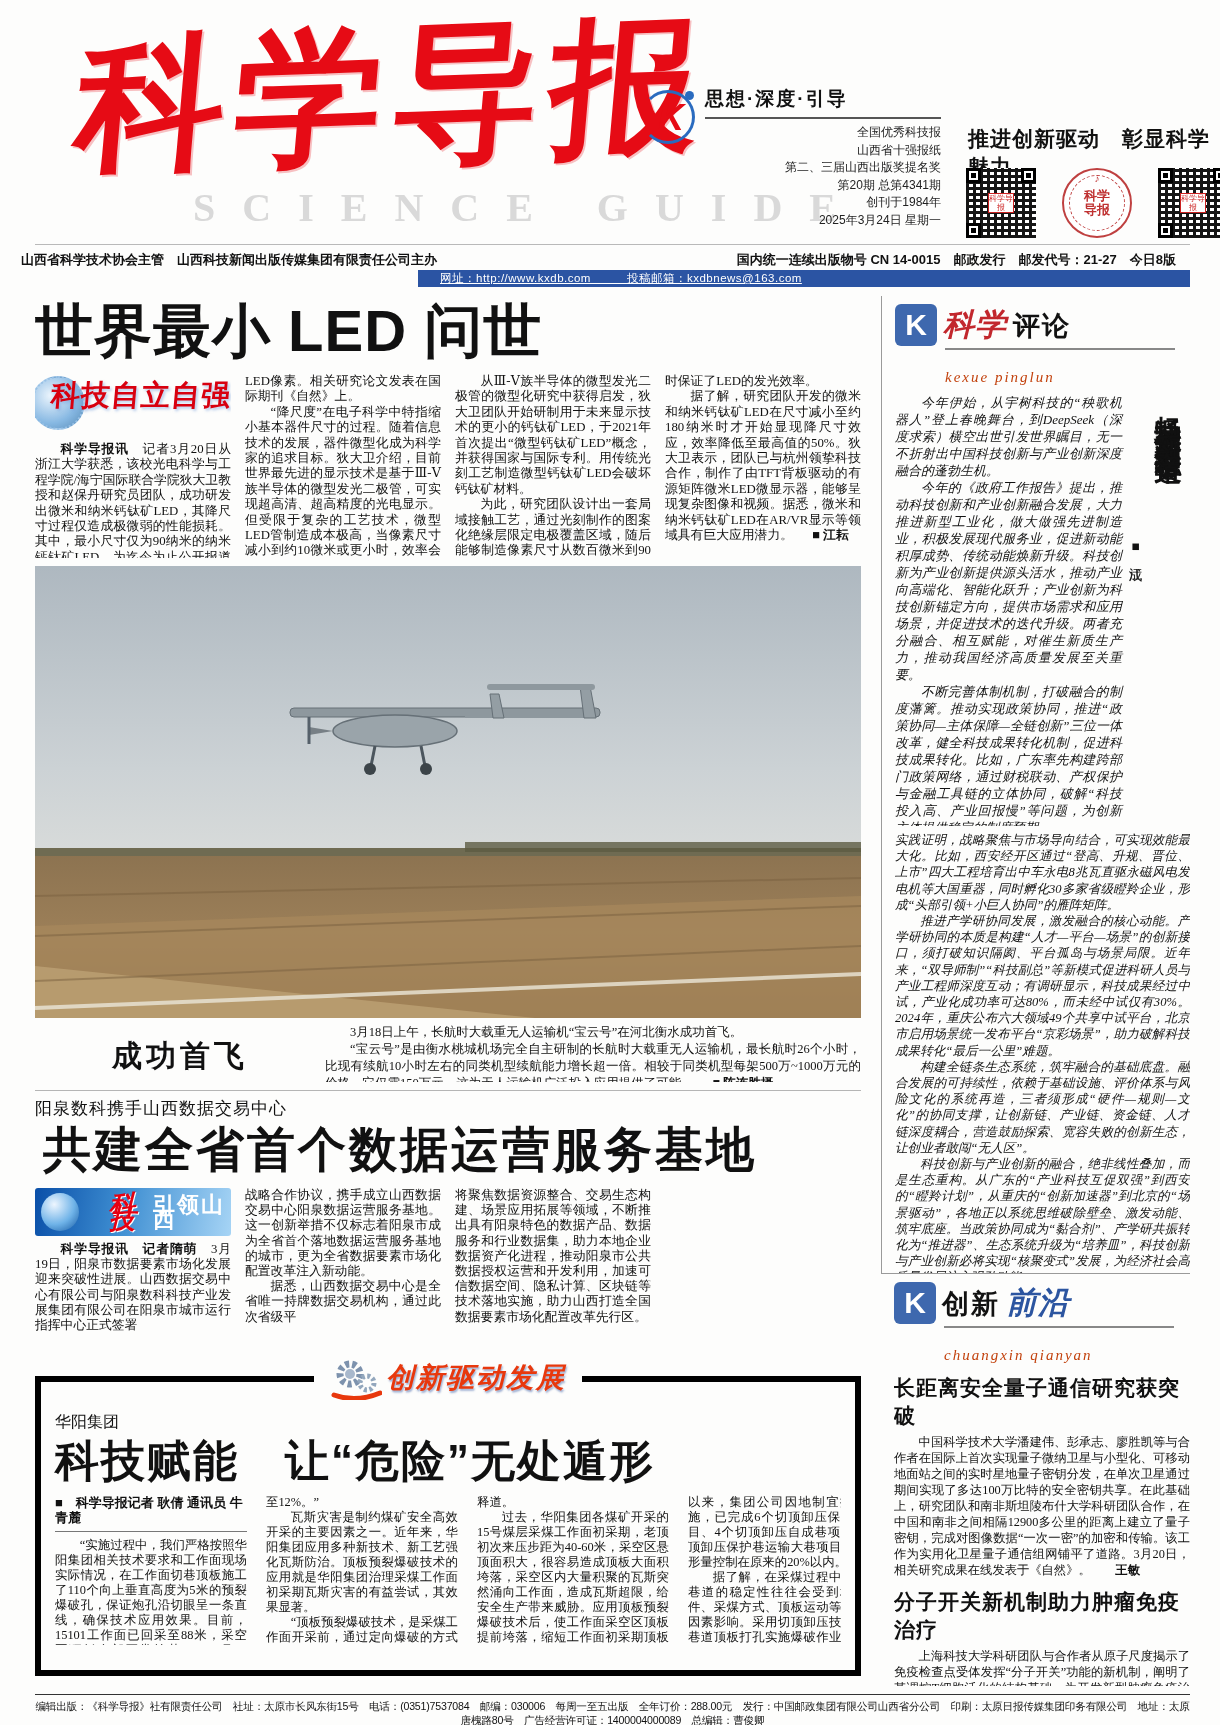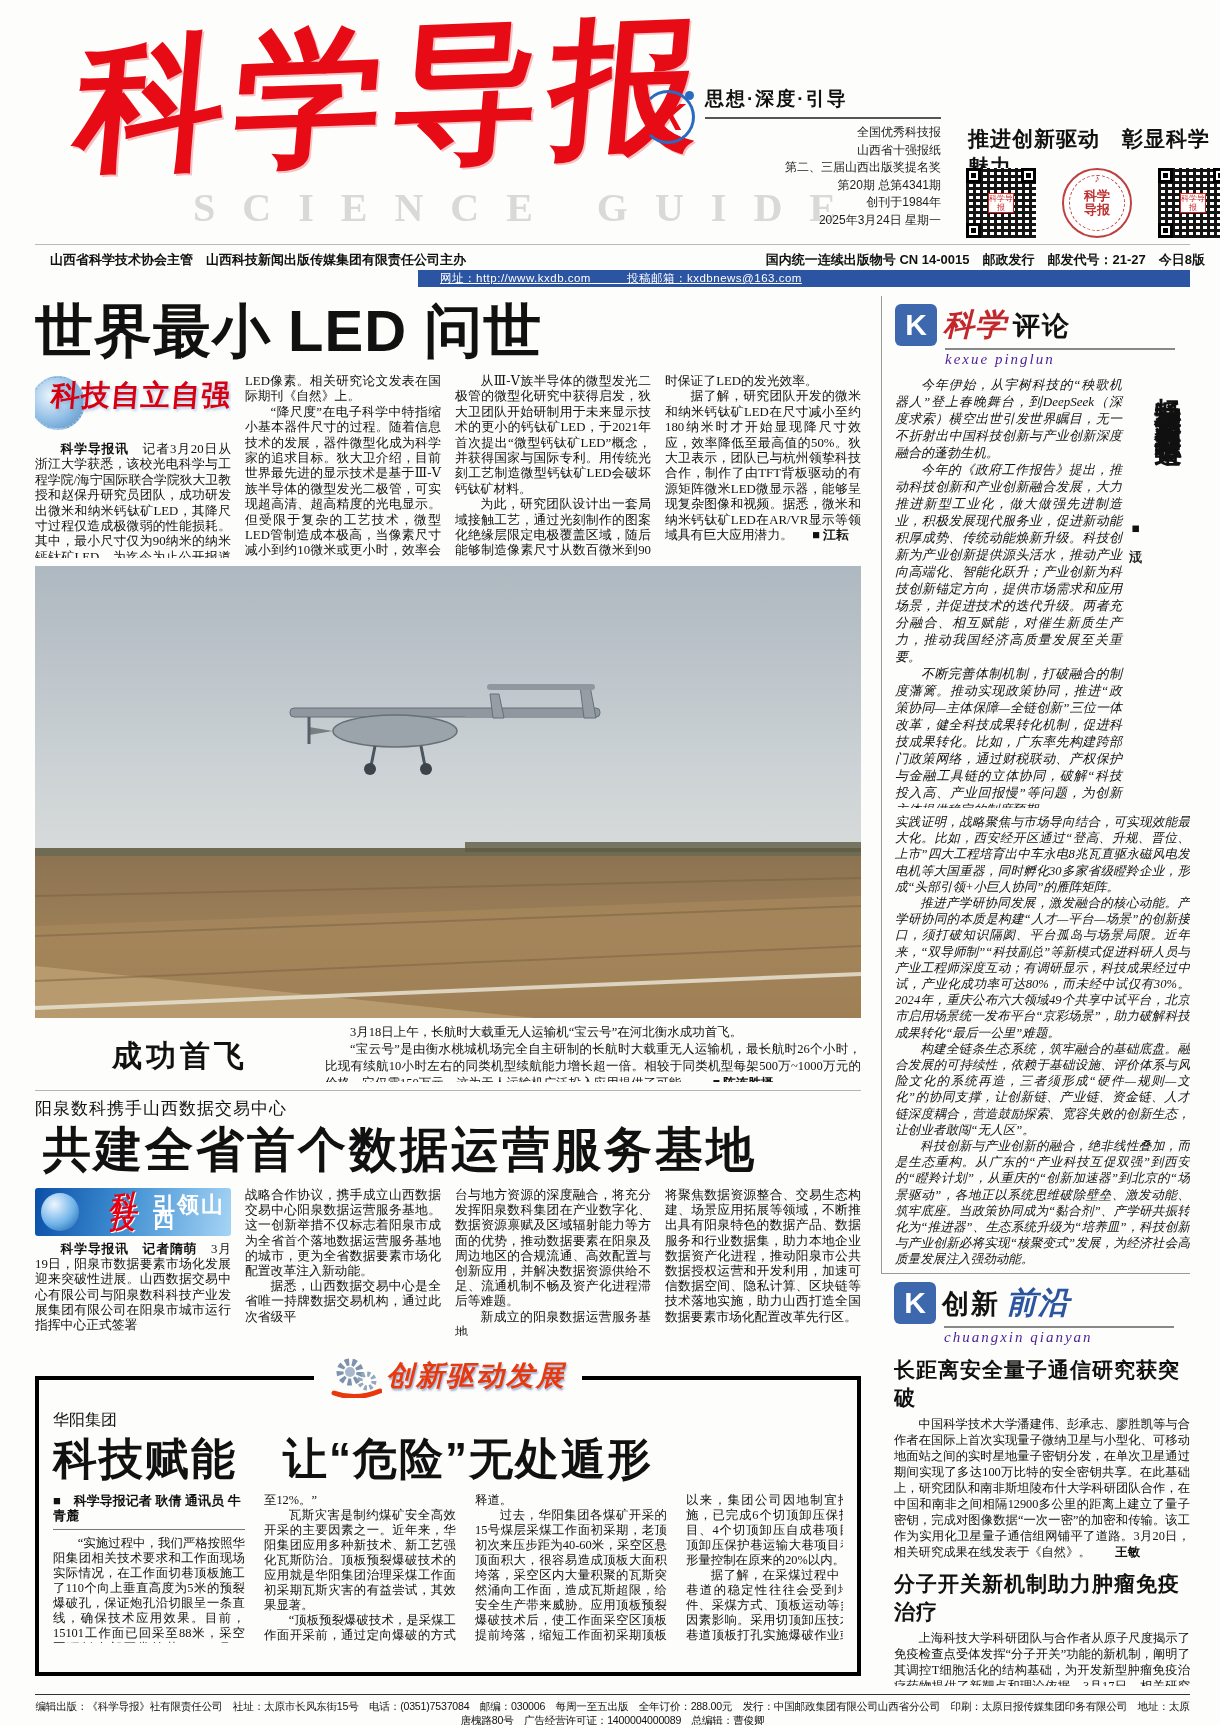--- a/index.html
+++ b/index.html
@@ -58,7 +58,7 @@
   
   .topline { position:absolute; top:244px; left:35px; width:1155px;
     border-top:1px solid #b9b9b9; }
-  .infobar { position:absolute; top:251px; left:50px; width:1155px; display:flex;
+  .infobar { position:absolute; top:251px; left:21px; width:1155px; display:flex;
     justify-content:space-between; font-size:13px; font-weight:600; }
   .bluebar { position:absolute; top:270px; left:418px; width:772px; height:17px;
     background:#2b54a3; color:#fff; font-size:11.5px; line-height:17px;

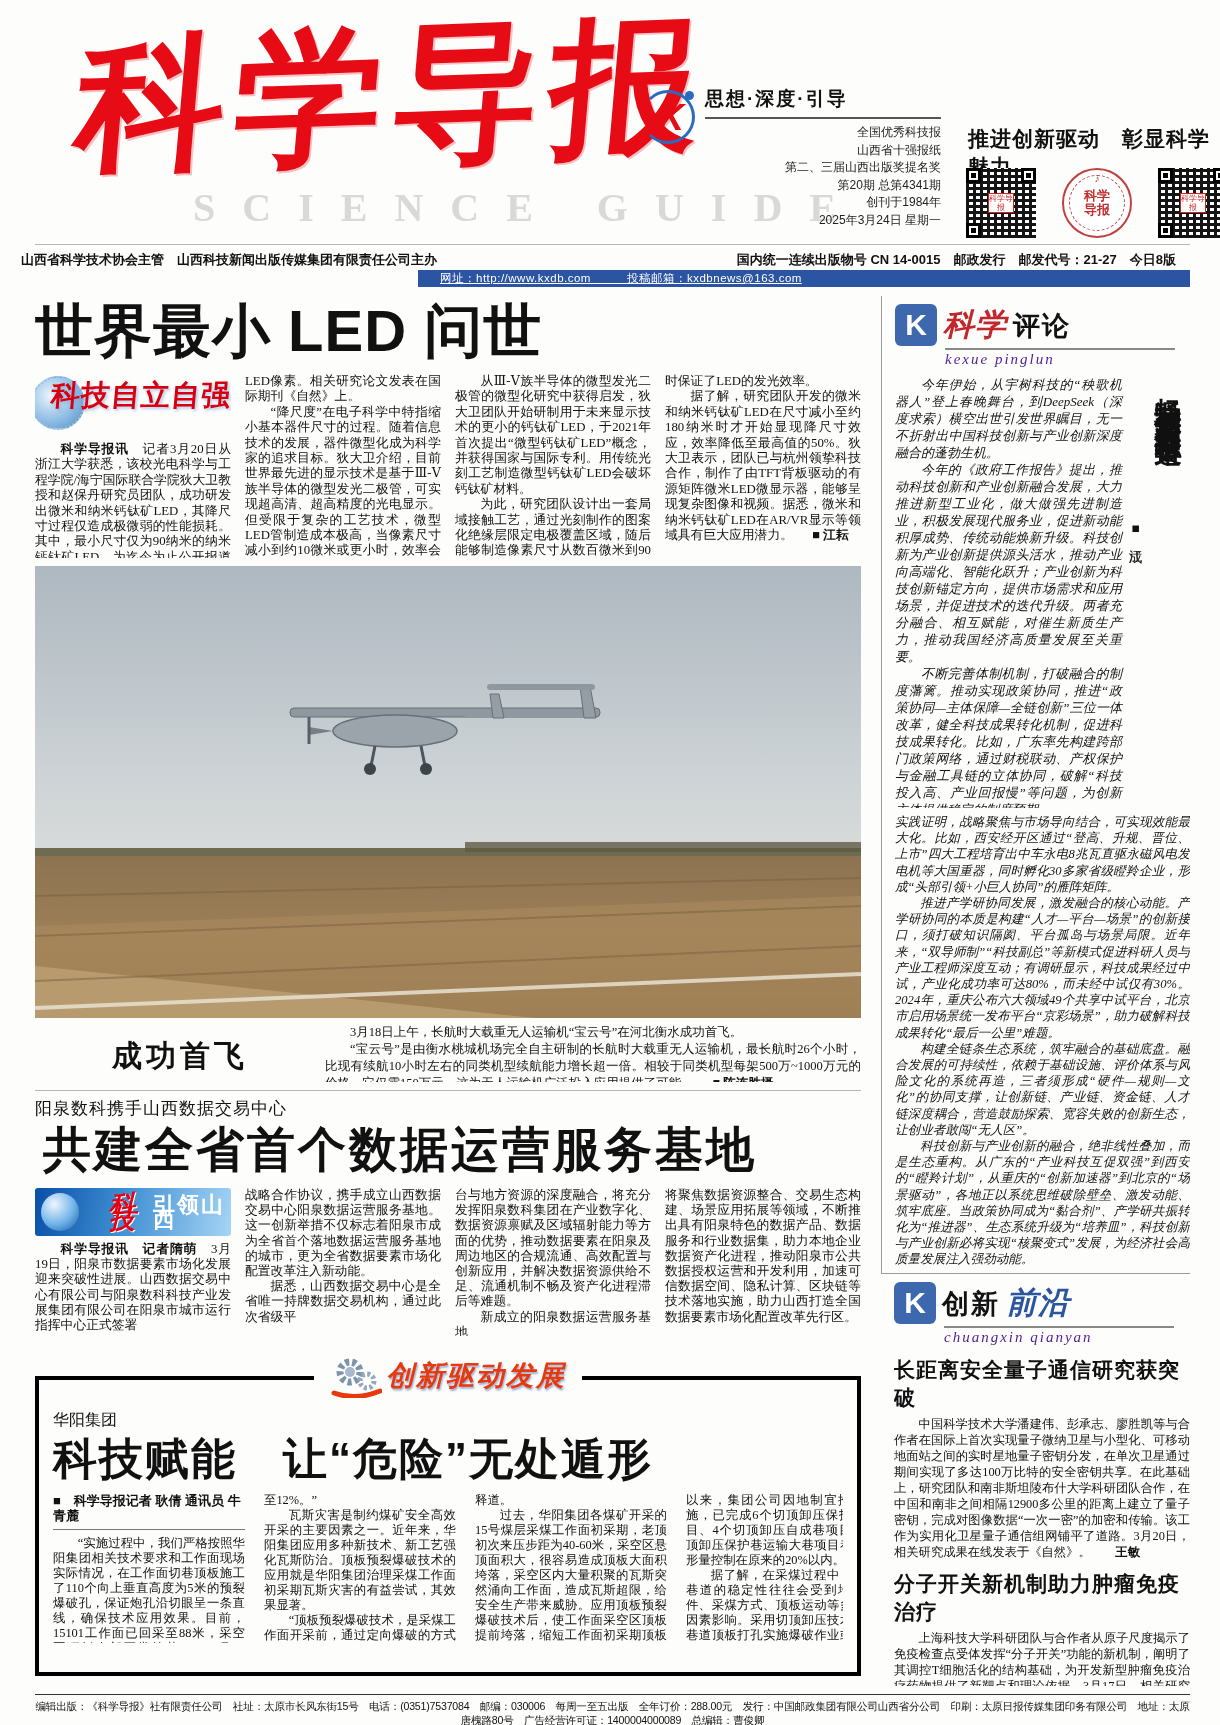--- a/index.html
+++ b/index.html
@@ -133,7 +133,7 @@
     letter-spacing:1px; }
   .bname-black { font-size:27px; font-weight:bold; letter-spacing:2px; padding-bottom:2px; }
   .badge-sub { border-top:2px solid #888; width:230px; margin-left:50px;
-    font-style:italic; color:#4c1d95; font-size:15px; letter-spacing:2px; padding-top:1px;
+    font-style:italic; color:#c2410c; font-size:15px; letter-spacing:2px; padding-top:19px;
     margin-top:-2px; margin-bottom:8px; }
   .comm-upper { display:flex; height:432px; overflow:hidden; }
   .comm-uptext { flex:1; font-size:13px; line-height:17px; font-style:italic;

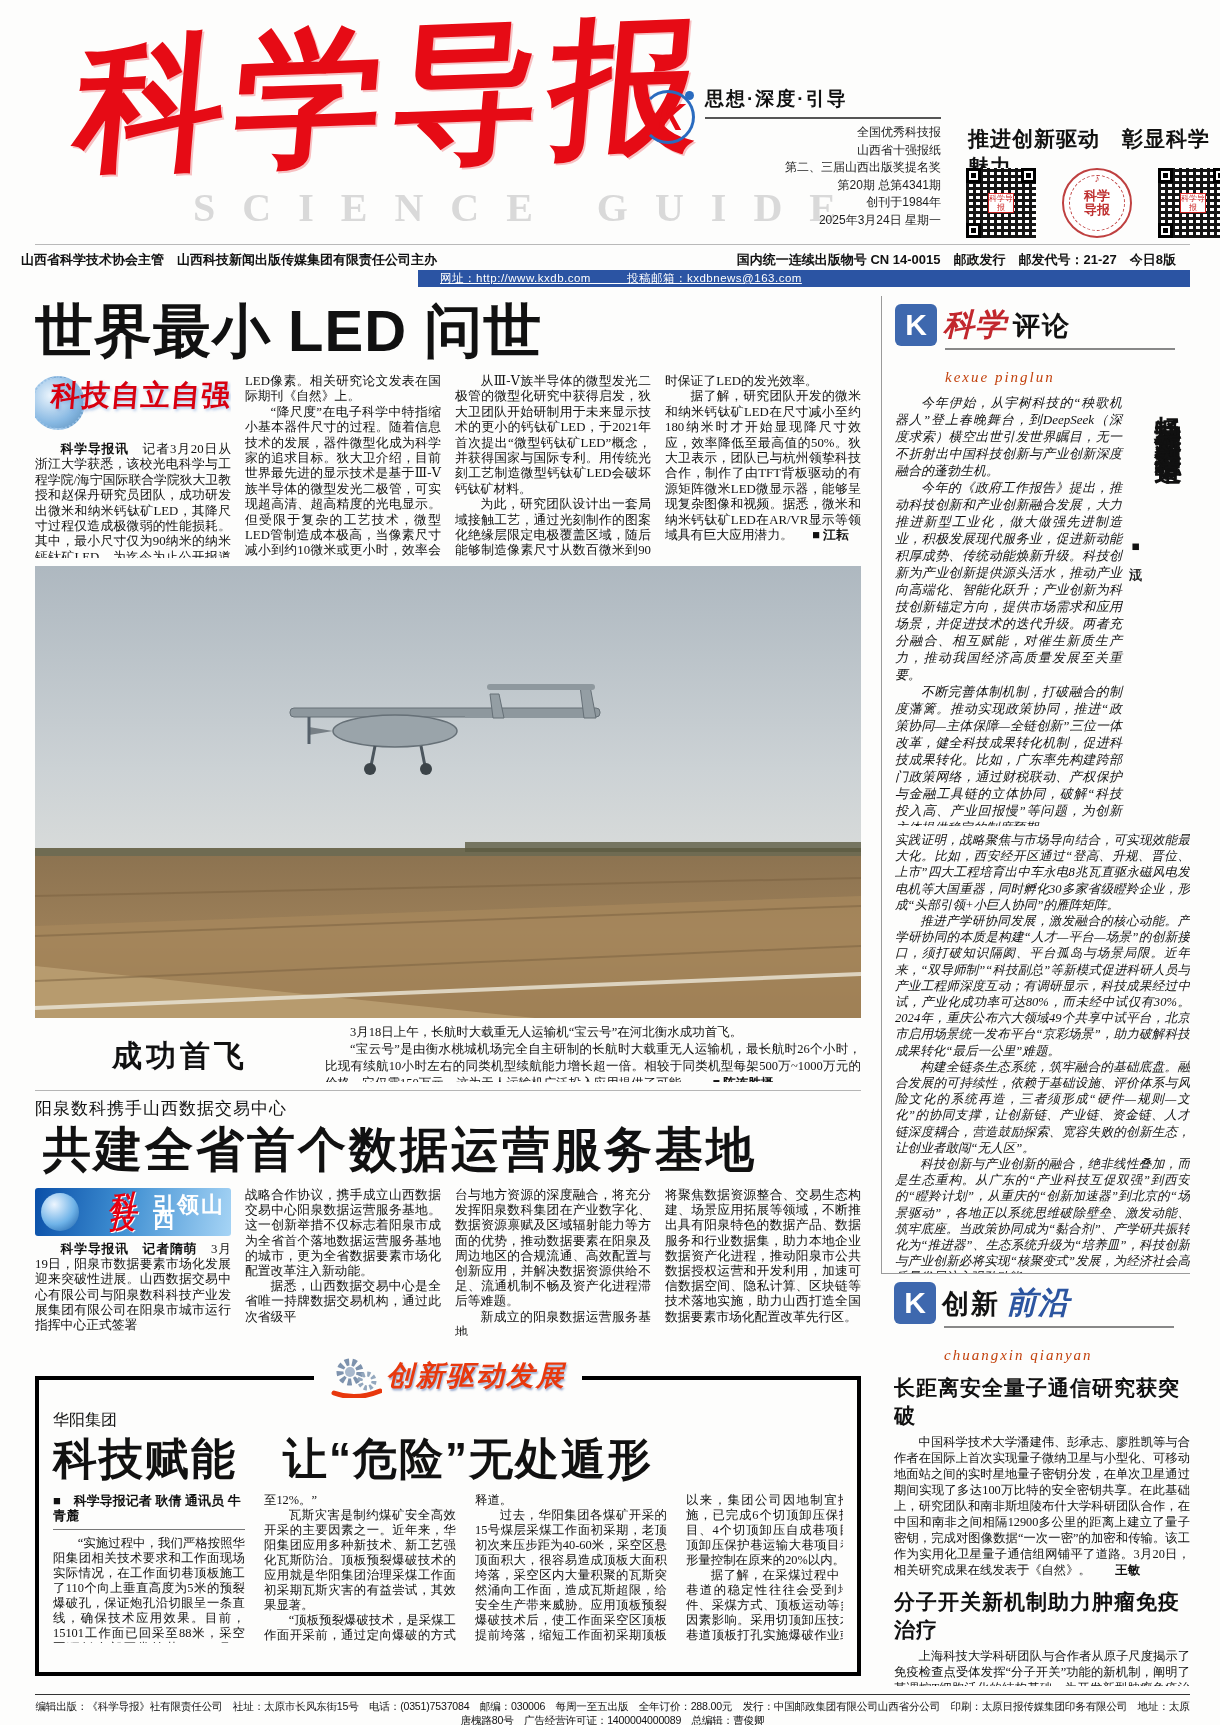--- a/index.html
+++ b/index.html
@@ -307,10 +307,6 @@
           <p class="just">据悉，山西数据交易中心是全省唯一持牌数据交易机构，通过此次省级平</p>
         </div>
         <div class="col">
-          <p class="just noindent">台与地方资源的深度融合，将充分发挥阳泉数科集团在产业数字化、数据资源禀赋及区域辐射能力等方面的优势，推动数据要素在阳泉及周边地区的合规流通、高效配置与创新应用，并解决数据资源供给不足、流通机制不畅及资产化进程滞后等难题。</p>
-          <p class="just">新成立的阳泉数据运营服务基地</p>
-        </div>
-        <div class="col">
           <p class="just noindent">将聚焦数据资源整合、交易生态构建、场景应用拓展等领域，不断推出具有阳泉特色的数据产品、数据服务和行业数据集，助力本地企业数据资产化进程，推动阳泉市公共数据授权运营和开发利用，加速可信数据空间、隐私计算、区块链等技术落地实施，助力山西打造全国数据要素市场化配置改革先行区。</p>
         </div>
       </div>

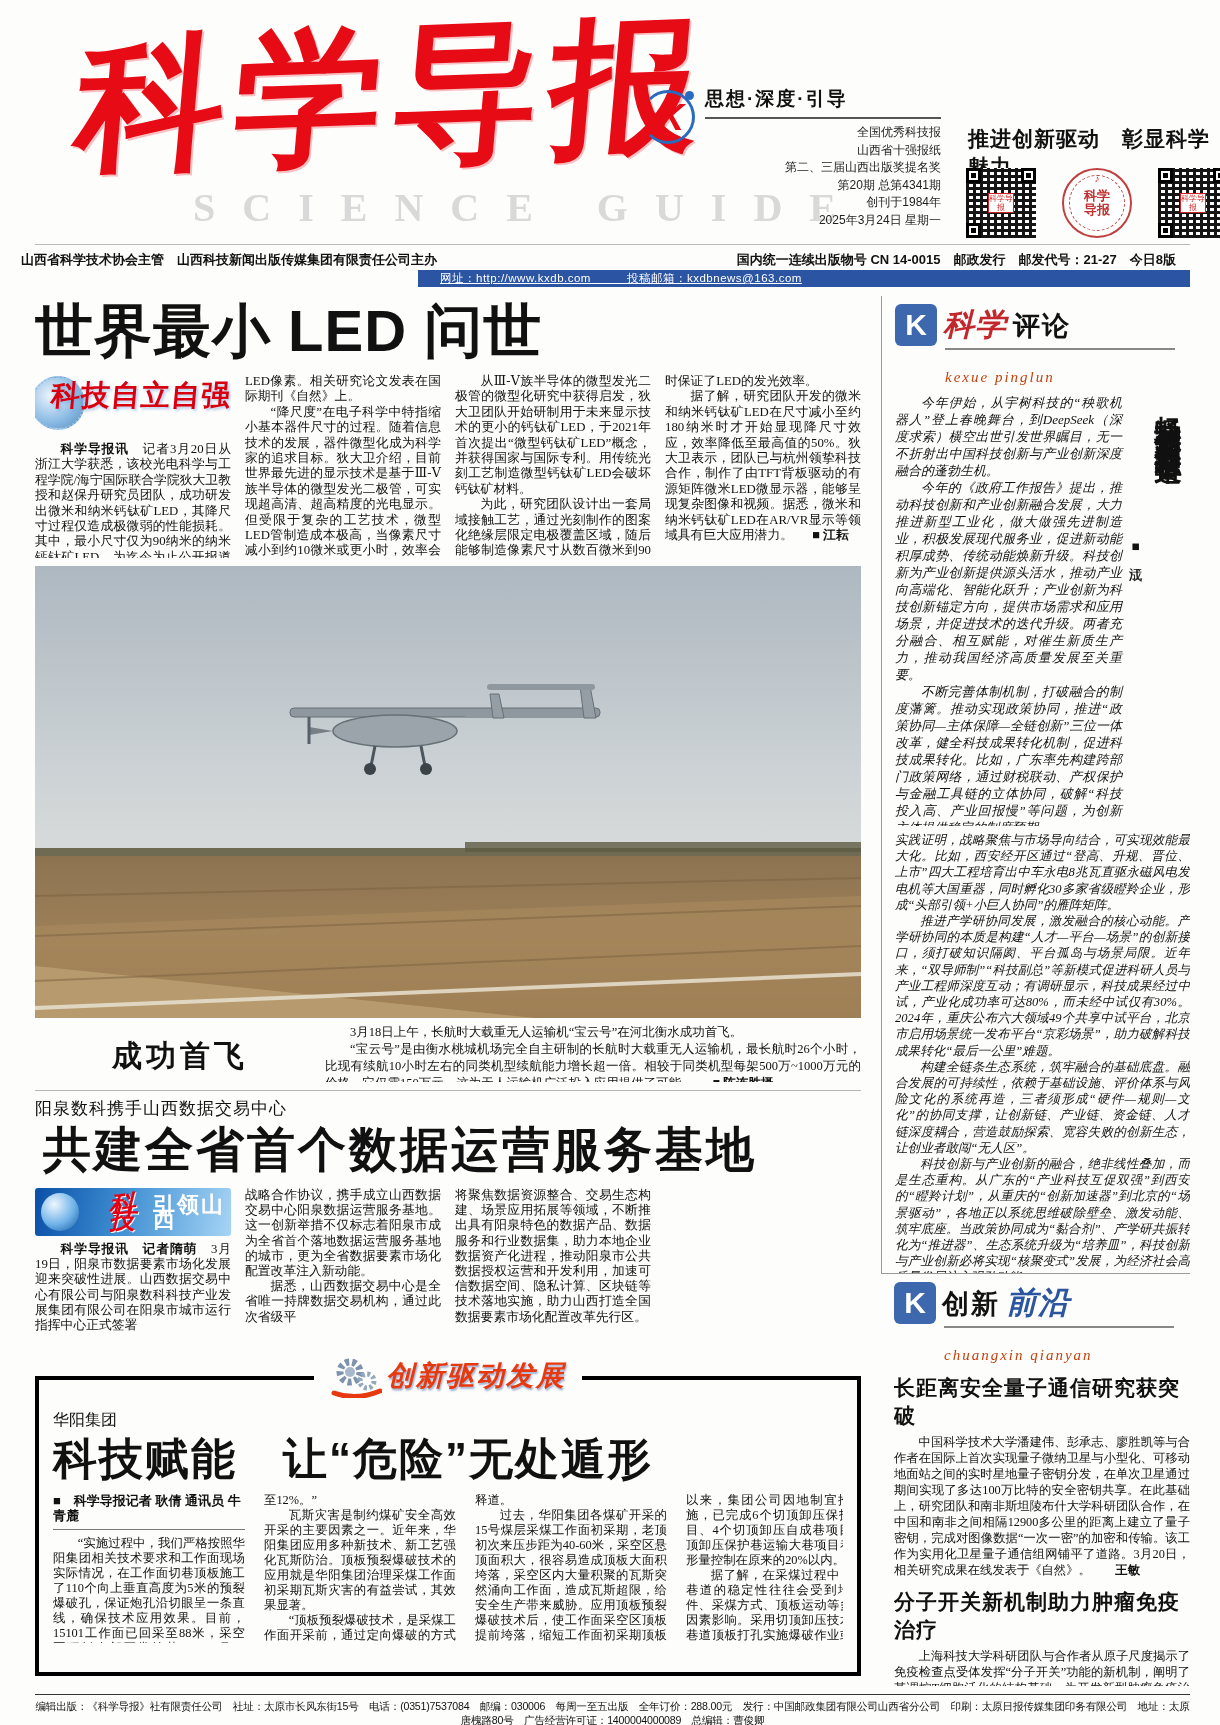--- a/index.html
+++ b/index.html
@@ -105,7 +105,7 @@
   .yl-white { font-size:22px; font-weight:900; color:#fff; letter-spacing:2px; }
 
   
-  .minebox { margin-top:40px; position:relative; border:4px solid #000000;
+  .minebox { margin-top:40px; position:relative; border:6px solid #000000;
     padding:30px 14px 4px; height:300px; }
   .qudong { position:absolute; top:-26px; left:50%; transform:translateX(-50%);
     display:flex; align-items:center; background:#fdfdfc; padding:0 16px; gap:4px; }

